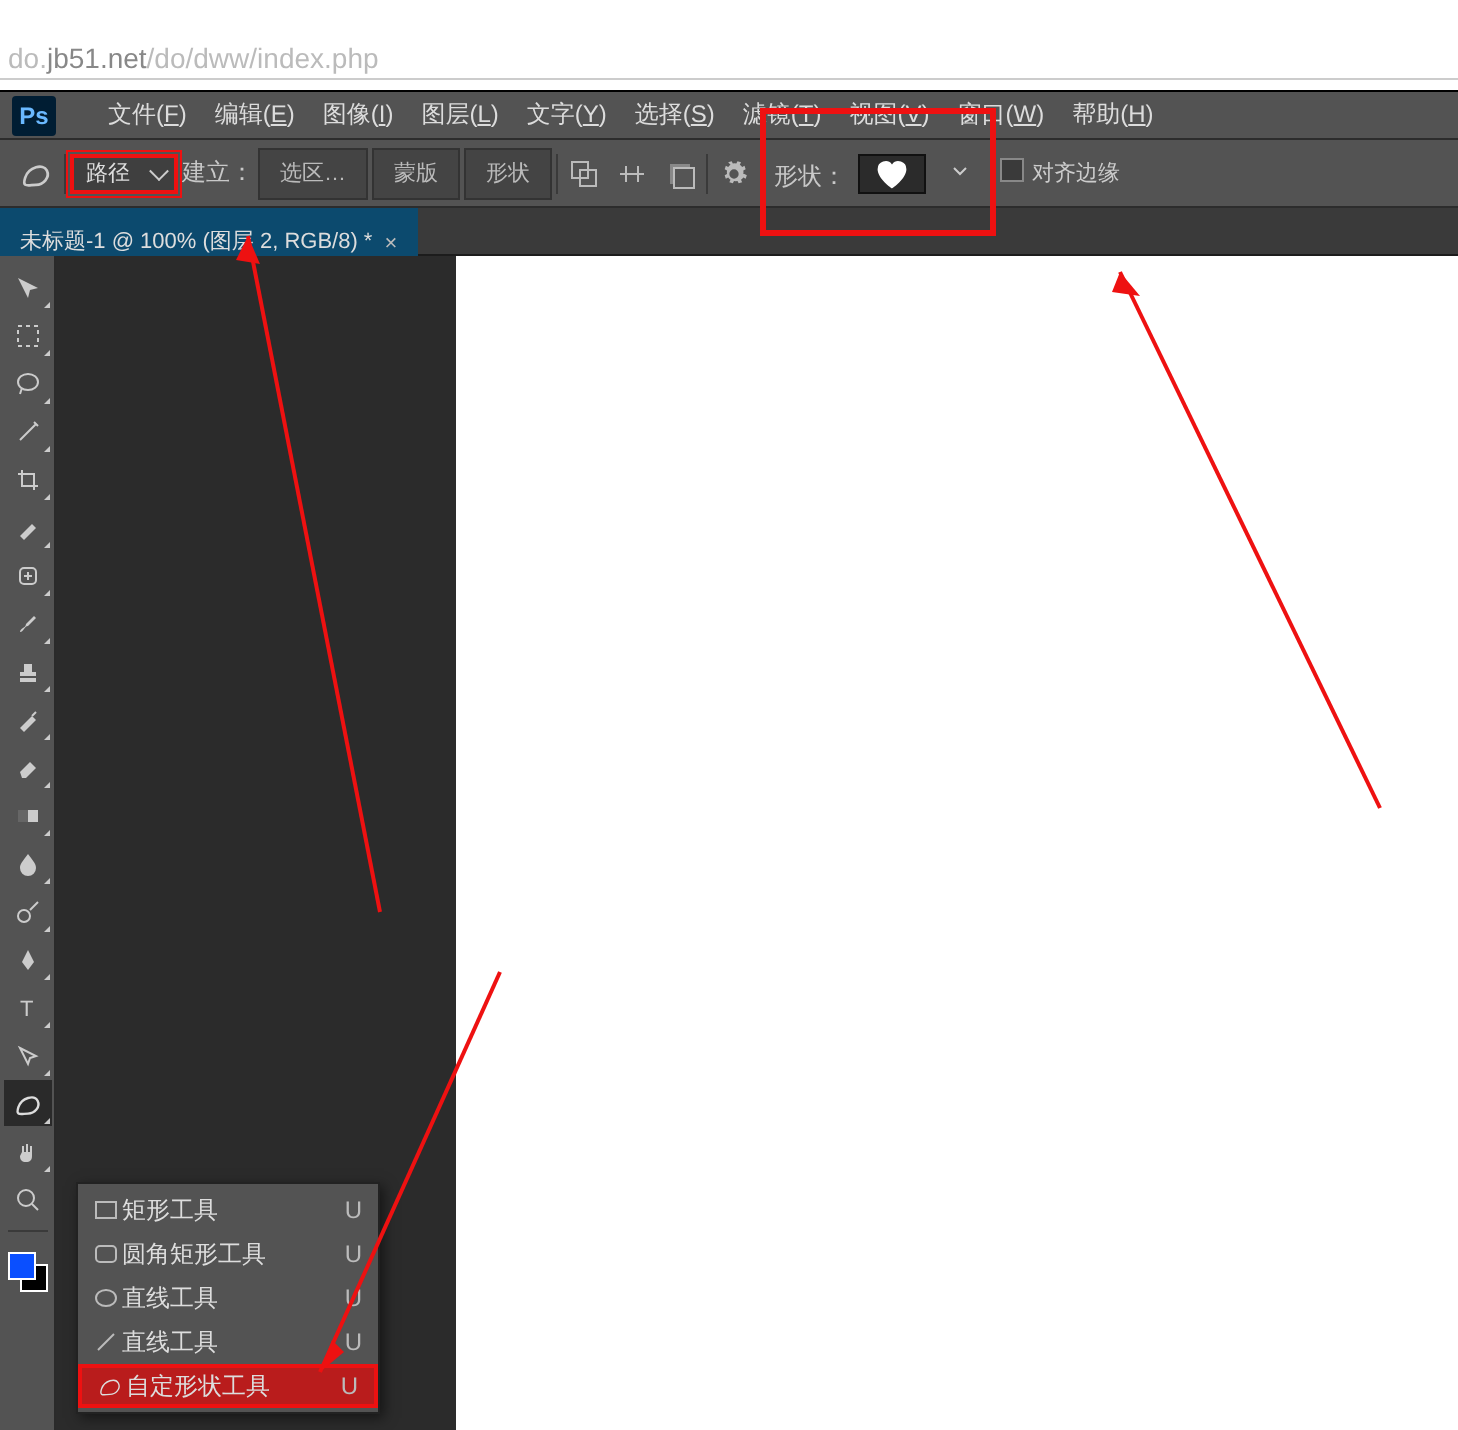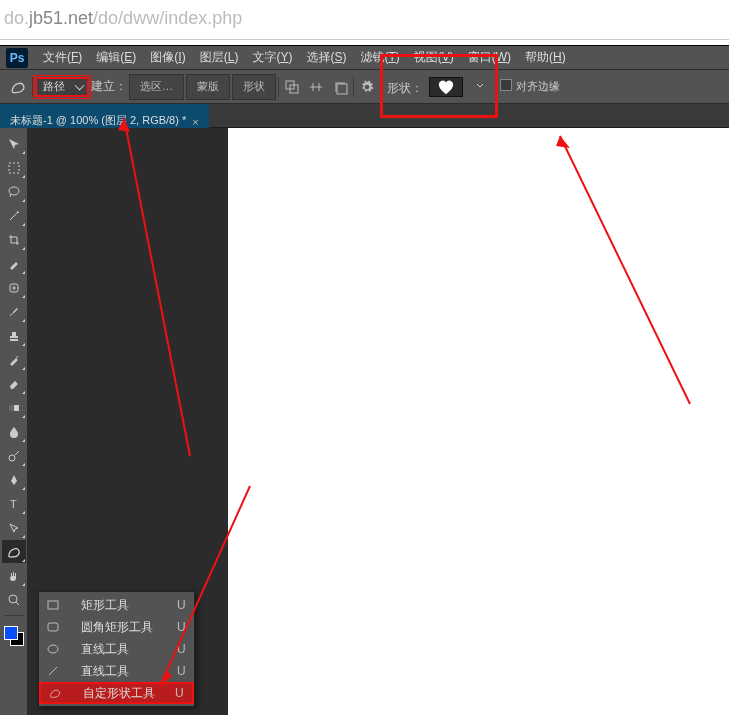--- a/index.html
+++ b/index.html
@@ -4,7 +4,7 @@
 <style>
 *{margin:0;padding:0;box-sizing:border-box;font-family:"Microsoft YaHei",sans-serif;user-select:none}
 body{background:#fff;width:729px;height:715px;overflow:hidden;position:relative}
-.browser-bar{height:40px;background:#fff;border-bottom:1px solid #ccc;display:flex;align-items:center;padding-left:4px;font-size:18px;color:#555}
+.browser-bar{height:40px;background:#fff;border-bottom:1px solid #ccc;display:flex;align-items:flex-end;padding-left:4px;font-size:14px;color:#555}
 .browser-bar .url{color:#888;padding-bottom:2px}
 .browser-bar .url .grey{color:#bbb}
 .ps-window{position:absolute;left:0;top:46px;width:729px;height:669px;background:#535353;box-shadow:0 0 0 1px #000}

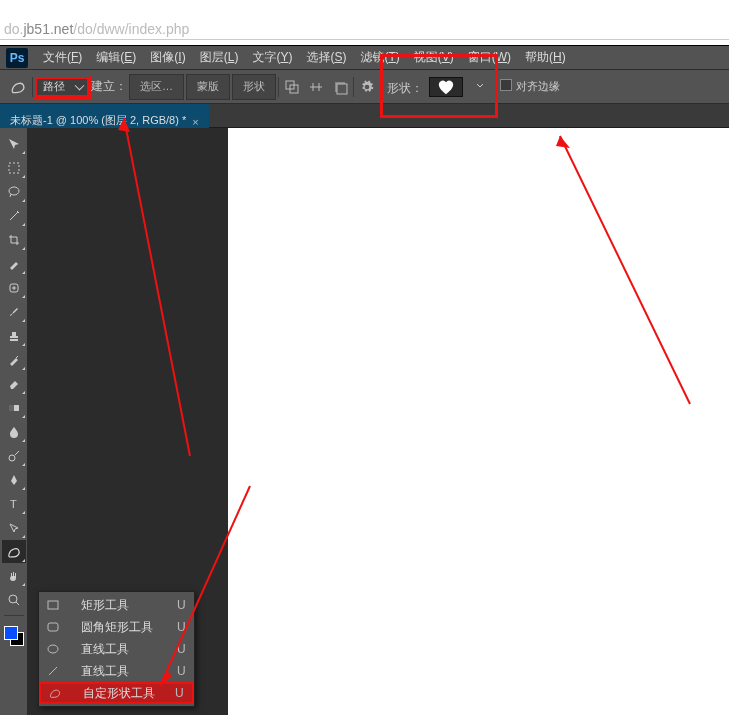--- a/index.html
+++ b/index.html
@@ -9,7 +9,7 @@
 .browser-bar .url .grey{color:#bbb}
 .ps-window{position:absolute;left:0;top:46px;width:729px;height:669px;background:#535353;box-shadow:0 0 0 1px #000}
 .menubar{height:24px;background:#535353;display:flex;align-items:center;padding-left:6px;color:#dcdcdc;font-size:12px;border-bottom:1px solid #2c2c2c}
-.ps-logo{width:22px;height:20px;background:#001d33;border-radius:2px;color:#6ab9ff;font-weight:bold;font-size:12px;display:flex;align-items:center;justify-content:center;margin-right:8px}
+.ps-logo{width:22px;height:20px;background:#001d33;border-radius:2px;color:#6ab9ff;font-weight:bold;font-size:12px;display:flex;align-items:center;justify-content:center;margin-right:19px}
 .menu-item{padding:0 7px;cursor:default;white-space:nowrap}
 .menu-item u{text-decoration:underline}
 .optbar{height:34px;background:#535353;display:flex;align-items:center;padding-left:6px;border-bottom:1px solid #2c2c2c;color:#c8c8c8;font-size:12px;gap:2px}

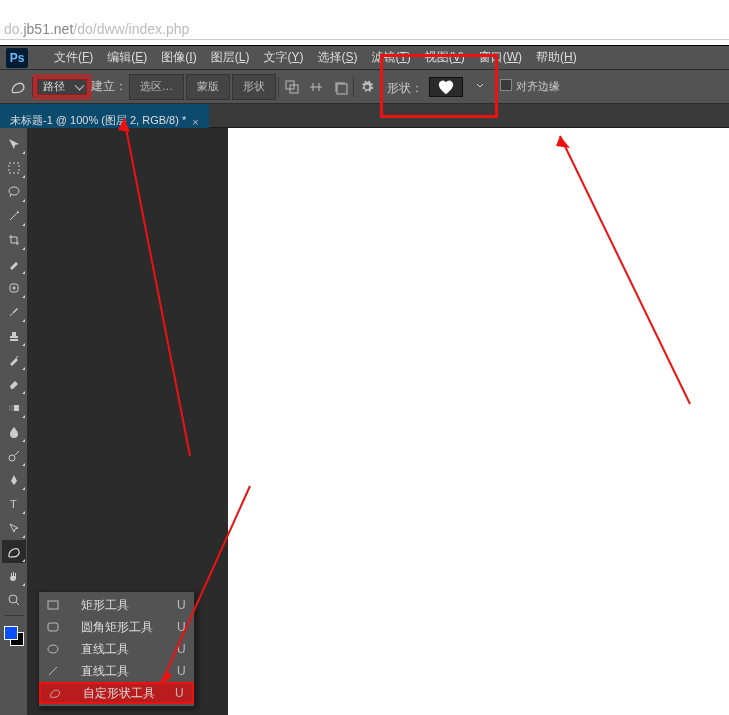--- a/index.html
+++ b/index.html
@@ -38,7 +38,7 @@
 .canvas-area{flex:1;background:#2b2b2b;position:relative;overflow:hidden}
 .canvas{position:absolute;left:200px;top:0;width:520px;height:600px;background:#fff}
 .flyout{position:absolute;left:38px;bottom:8px;background:#535353;border:1px solid #222;box-shadow:2px 2px 6px rgba(0,0,0,.5);padding:2px 0}
-.fly-item{display:flex;align-items:center;height:22px;padding:0 8px 0 6px;color:#ddd;font-size:12px;gap:20px;min-width:150px}
+.fly-item{display:flex;align-items:center;height:22px;padding:0 8px 0 6px;color:#ddd;font-size:12px;gap:0;min-width:150px}
 .fly-item .k{margin-left:auto;color:#bbb}
 .fly-item .ico{width:16px;height:16px;display:flex;align-items:center;justify-content:center;color:#bbb}
 .fly-item.sel{background:#b91c1c}

